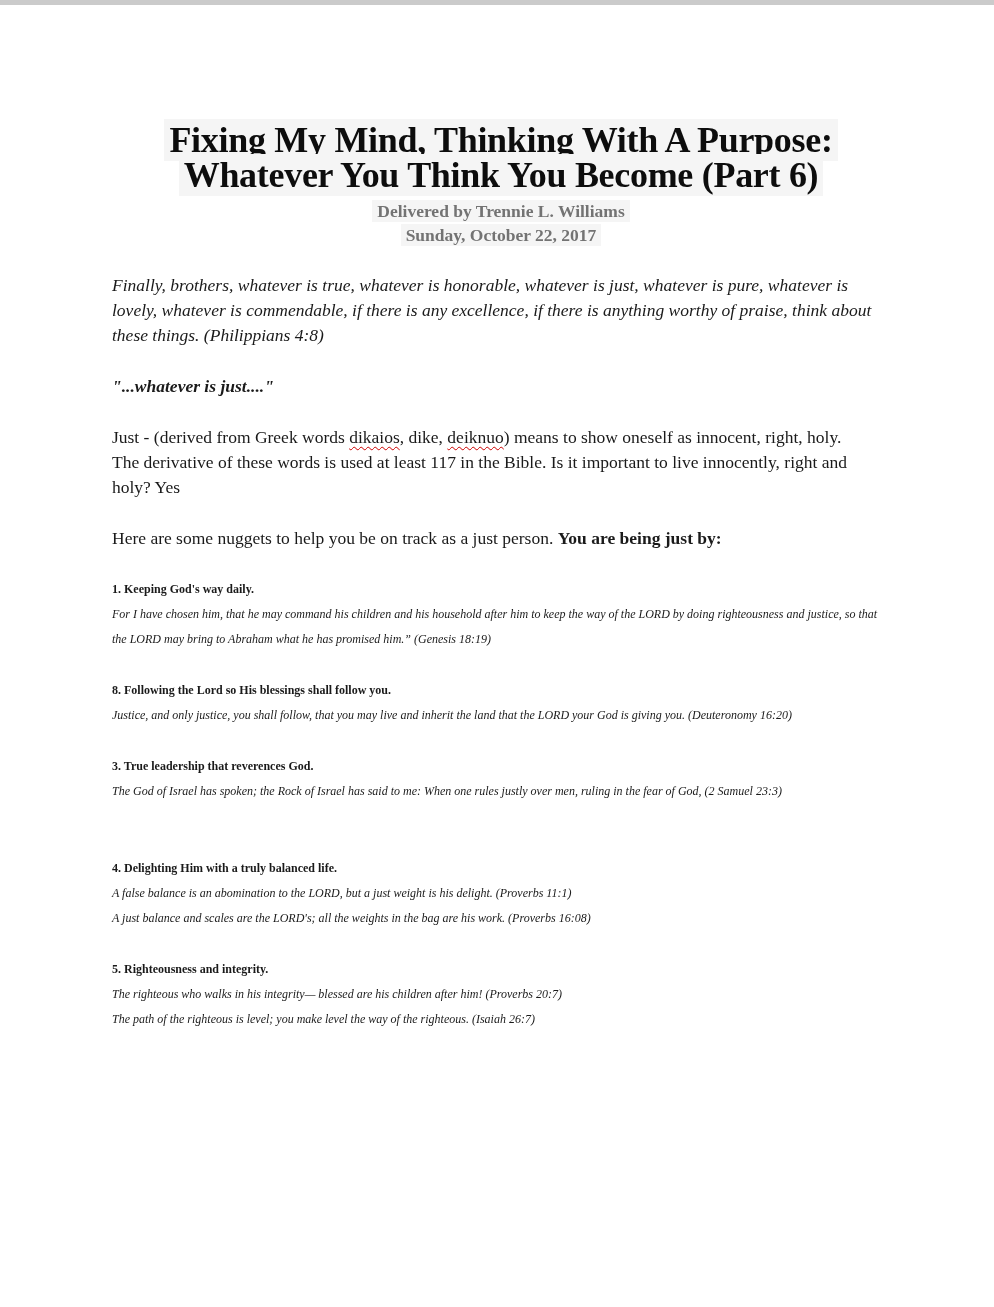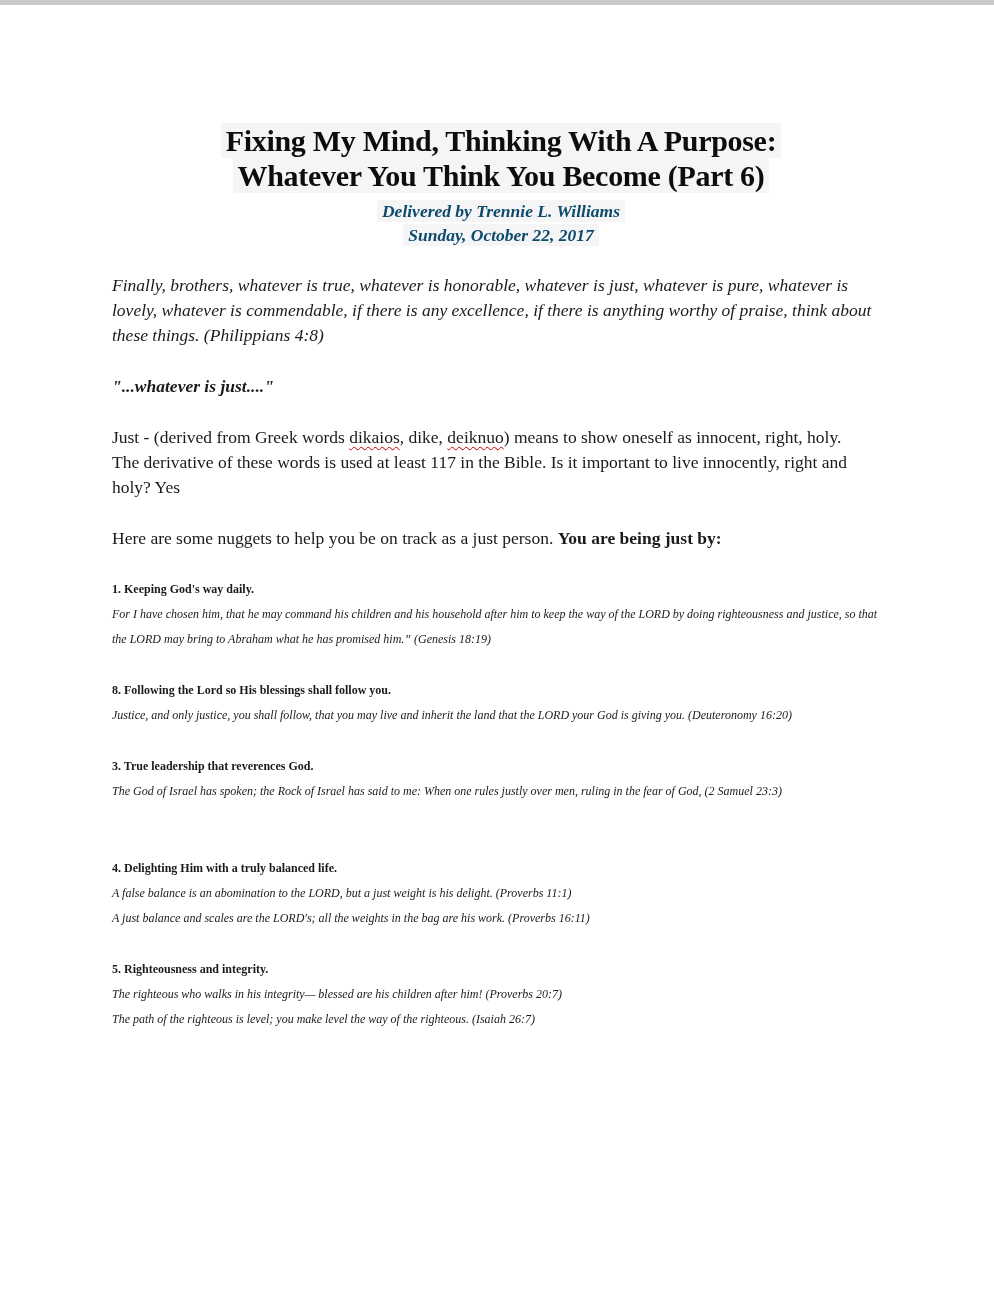--- a/index.html
+++ b/index.html
@@ -27,7 +27,7 @@
   .title {
     margin: 0;
     text-align: center;
-    font-size: 30px;
+    font-size: 36px;
     line-height: 35px;
     font-weight: 700;
     letter-spacing: -0.3px;

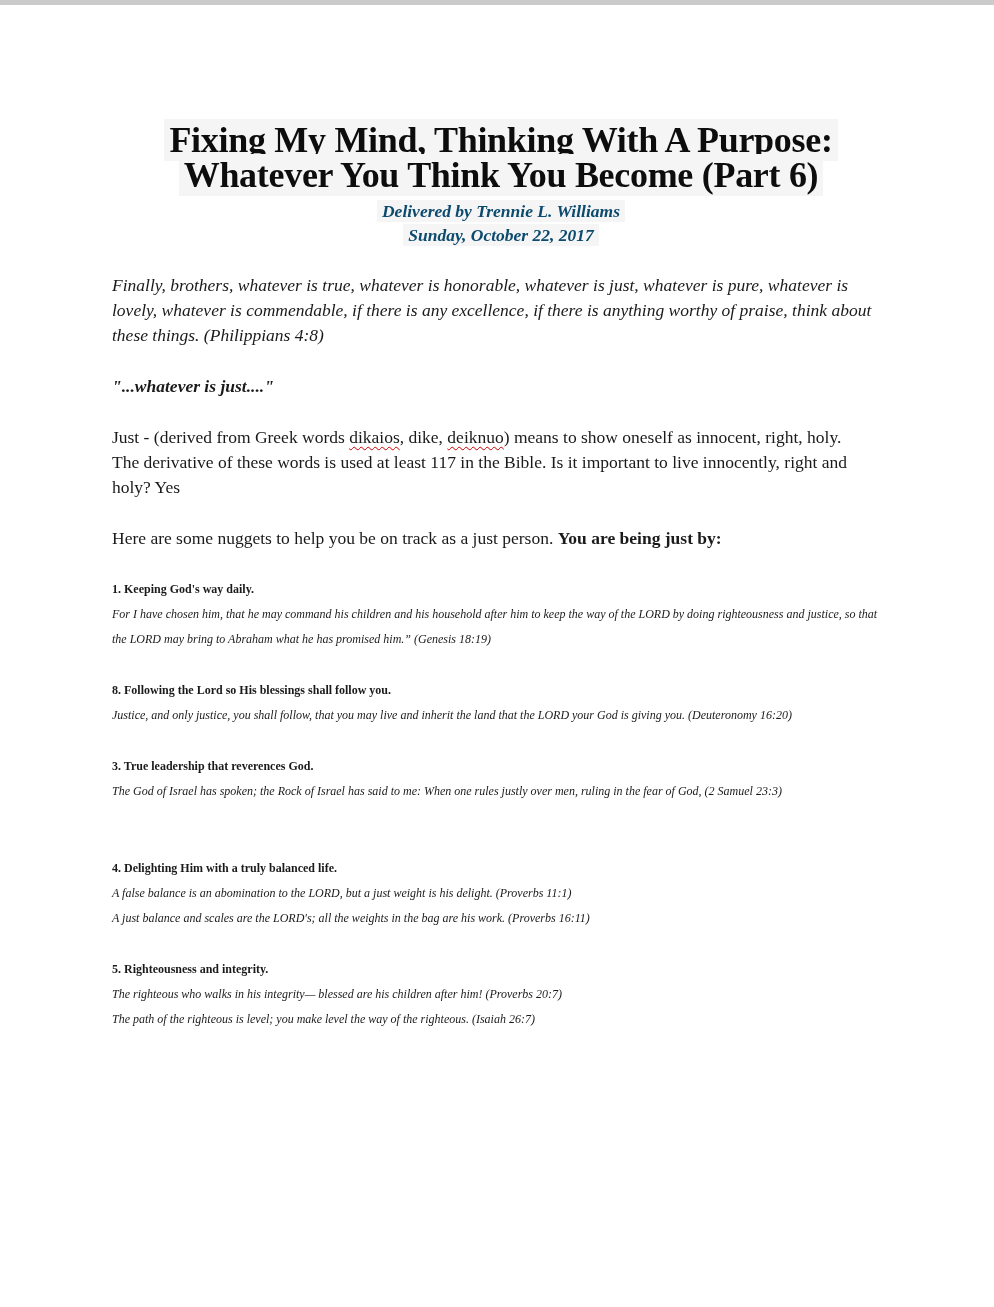--- a/index.html
+++ b/index.html
@@ -42,10 +42,9 @@
     margin-top: 6px;
     text-align: center;
     font-weight: 700;
-    font-style: italic;
     font-size: 17.5px;
     line-height: 24px;
-    color: #0c4a6e;
+    color: #737373;
   }
   .sub-line { display: block; }
   

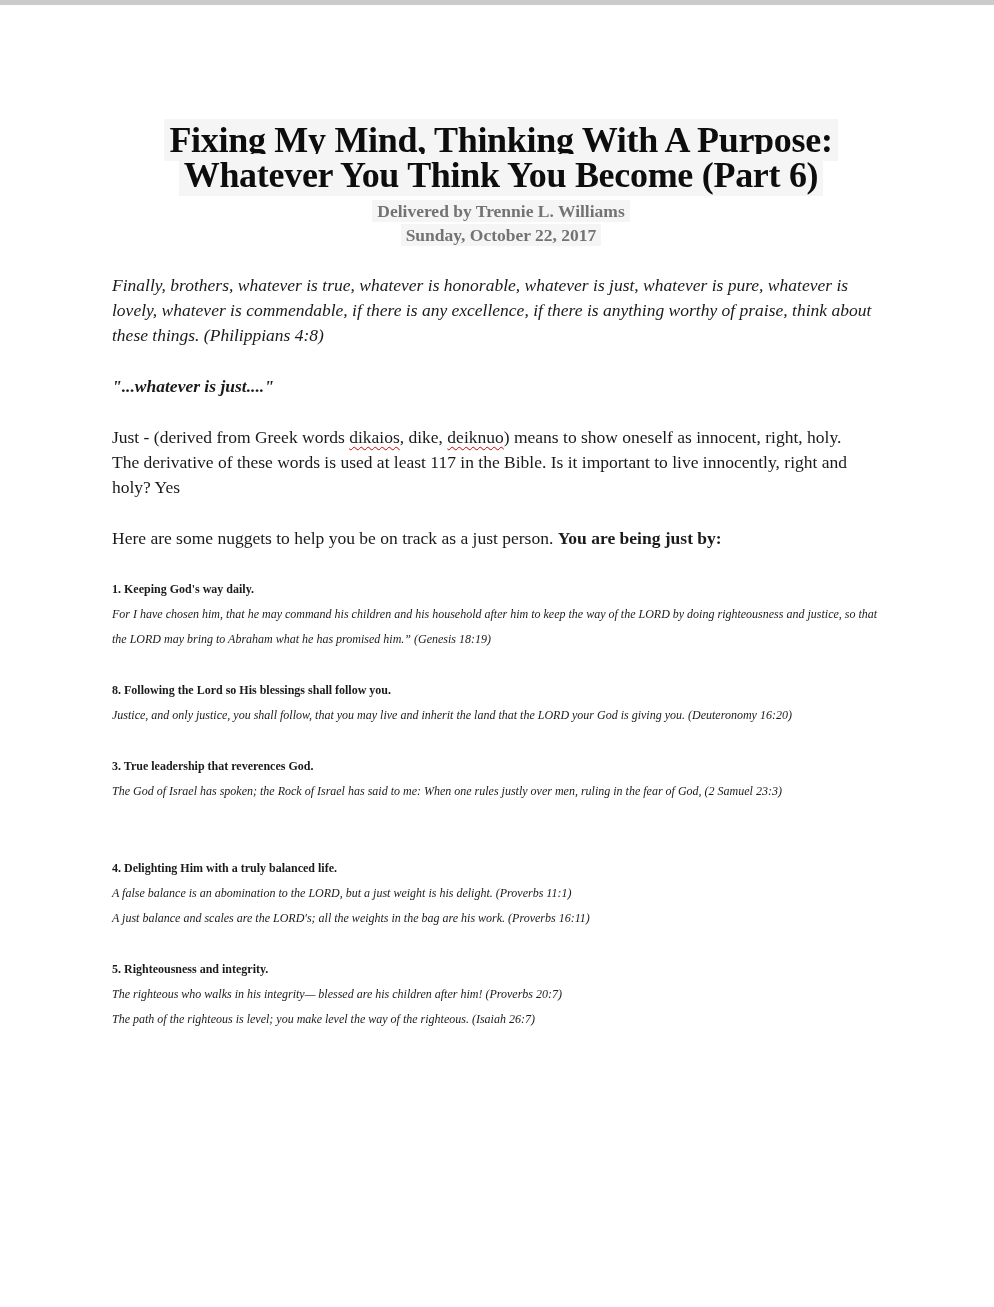--- a/index.html
+++ b/index.html
@@ -108,7 +108,7 @@
   <section class="point big-gap">
     <p class="point-heading">4. Delighting Him with a truly balanced life.</p>
     <p class="quote">A false balance is an abomination to the LORD, but a just weight is his delight. (Proverbs 11:1)</p>
-    <p class="quote">A just balance and scales are the LORD's; all the weights in the bag are his work. (Proverbs 16:11)</p>
+    <p class="quote">A just balance and scales are the LORD's; all the weights in the bag are his work. (Proverbs 16:08)</p>
   </section>
 
   <section class="point">

